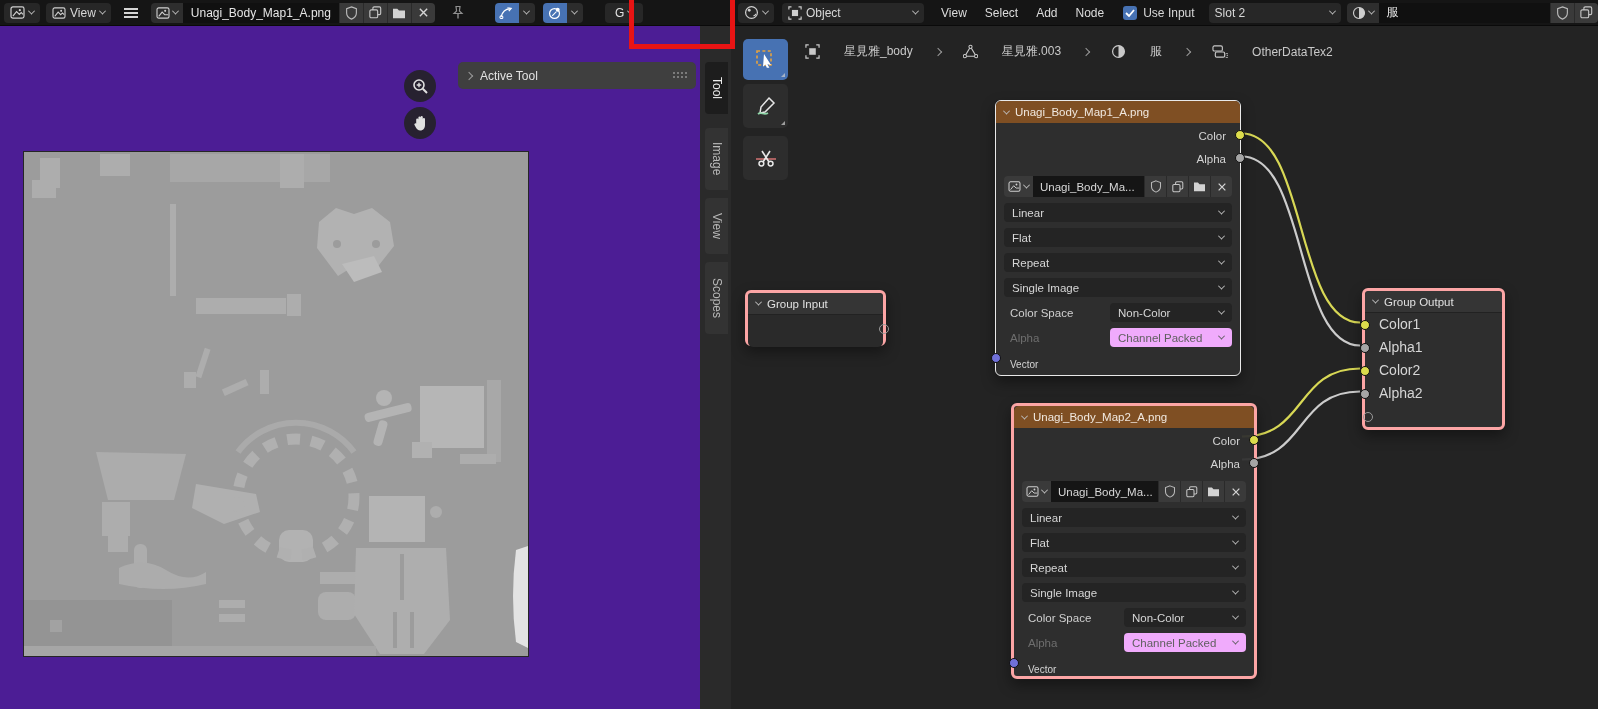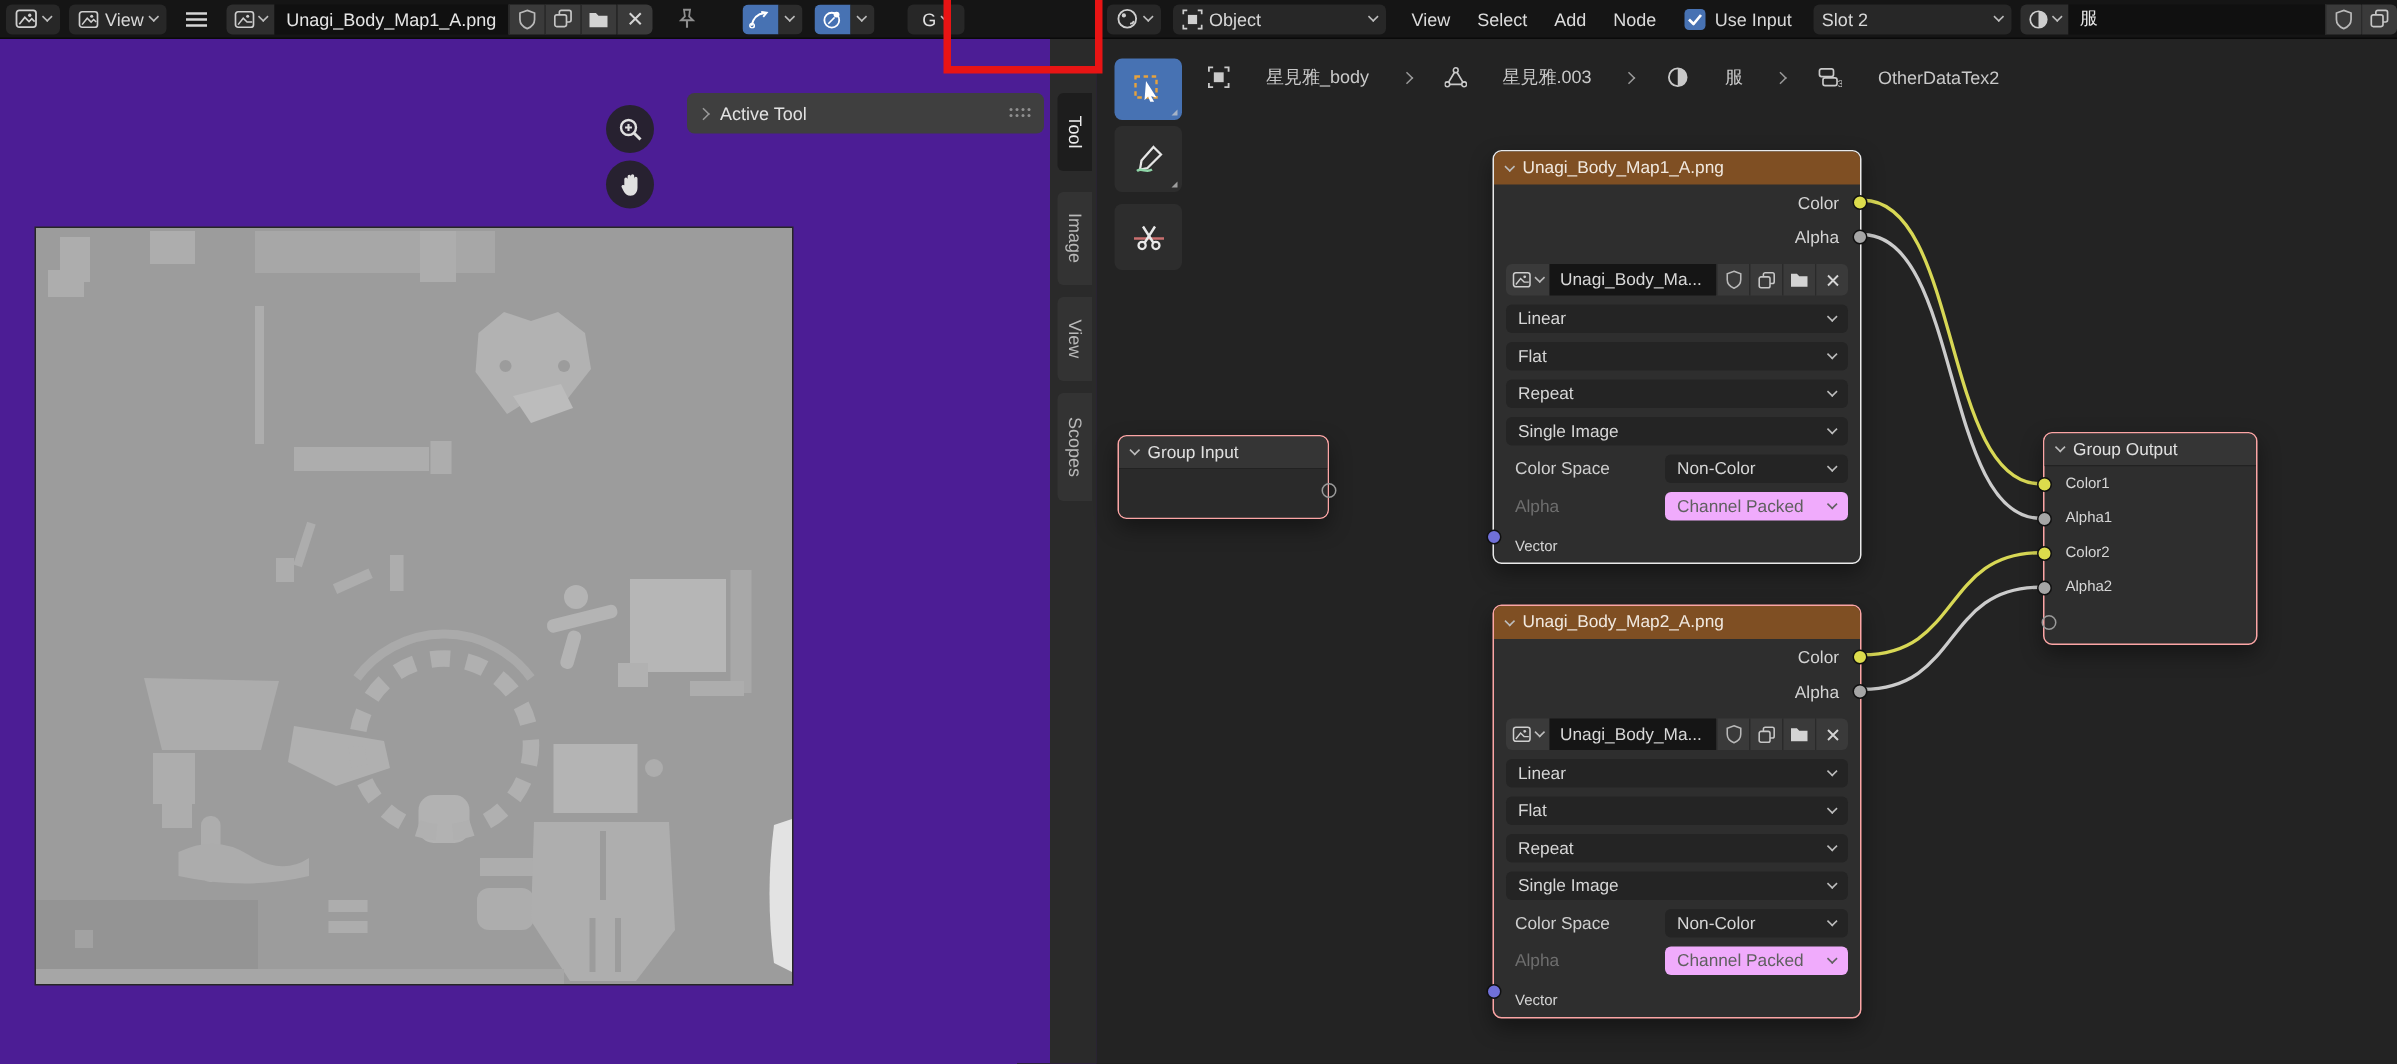--- a/index.html
+++ b/index.html
@@ -69,7 +69,7 @@
   #wires { position:absolute; left:0; top:0; width:867px; height:683px; pointer-events:none; }
 
   .bnode { position:absolute; background:#2f2f2fF2; border-radius:6px; box-shadow:0 6px 14px #00000066;
-           border:1px solid #fca5a5; }
+           border:3px solid #fca5a5; }
   .bnode.selected { border:1.5px solid #e9e9e9; }
   .bnode .nhead { height:22px; border-radius:5px 5px 0 0; display:flex; align-items:center; gap:6px;
            padding:0 8px; font-size:11.5px; color:#f1e9e0; }

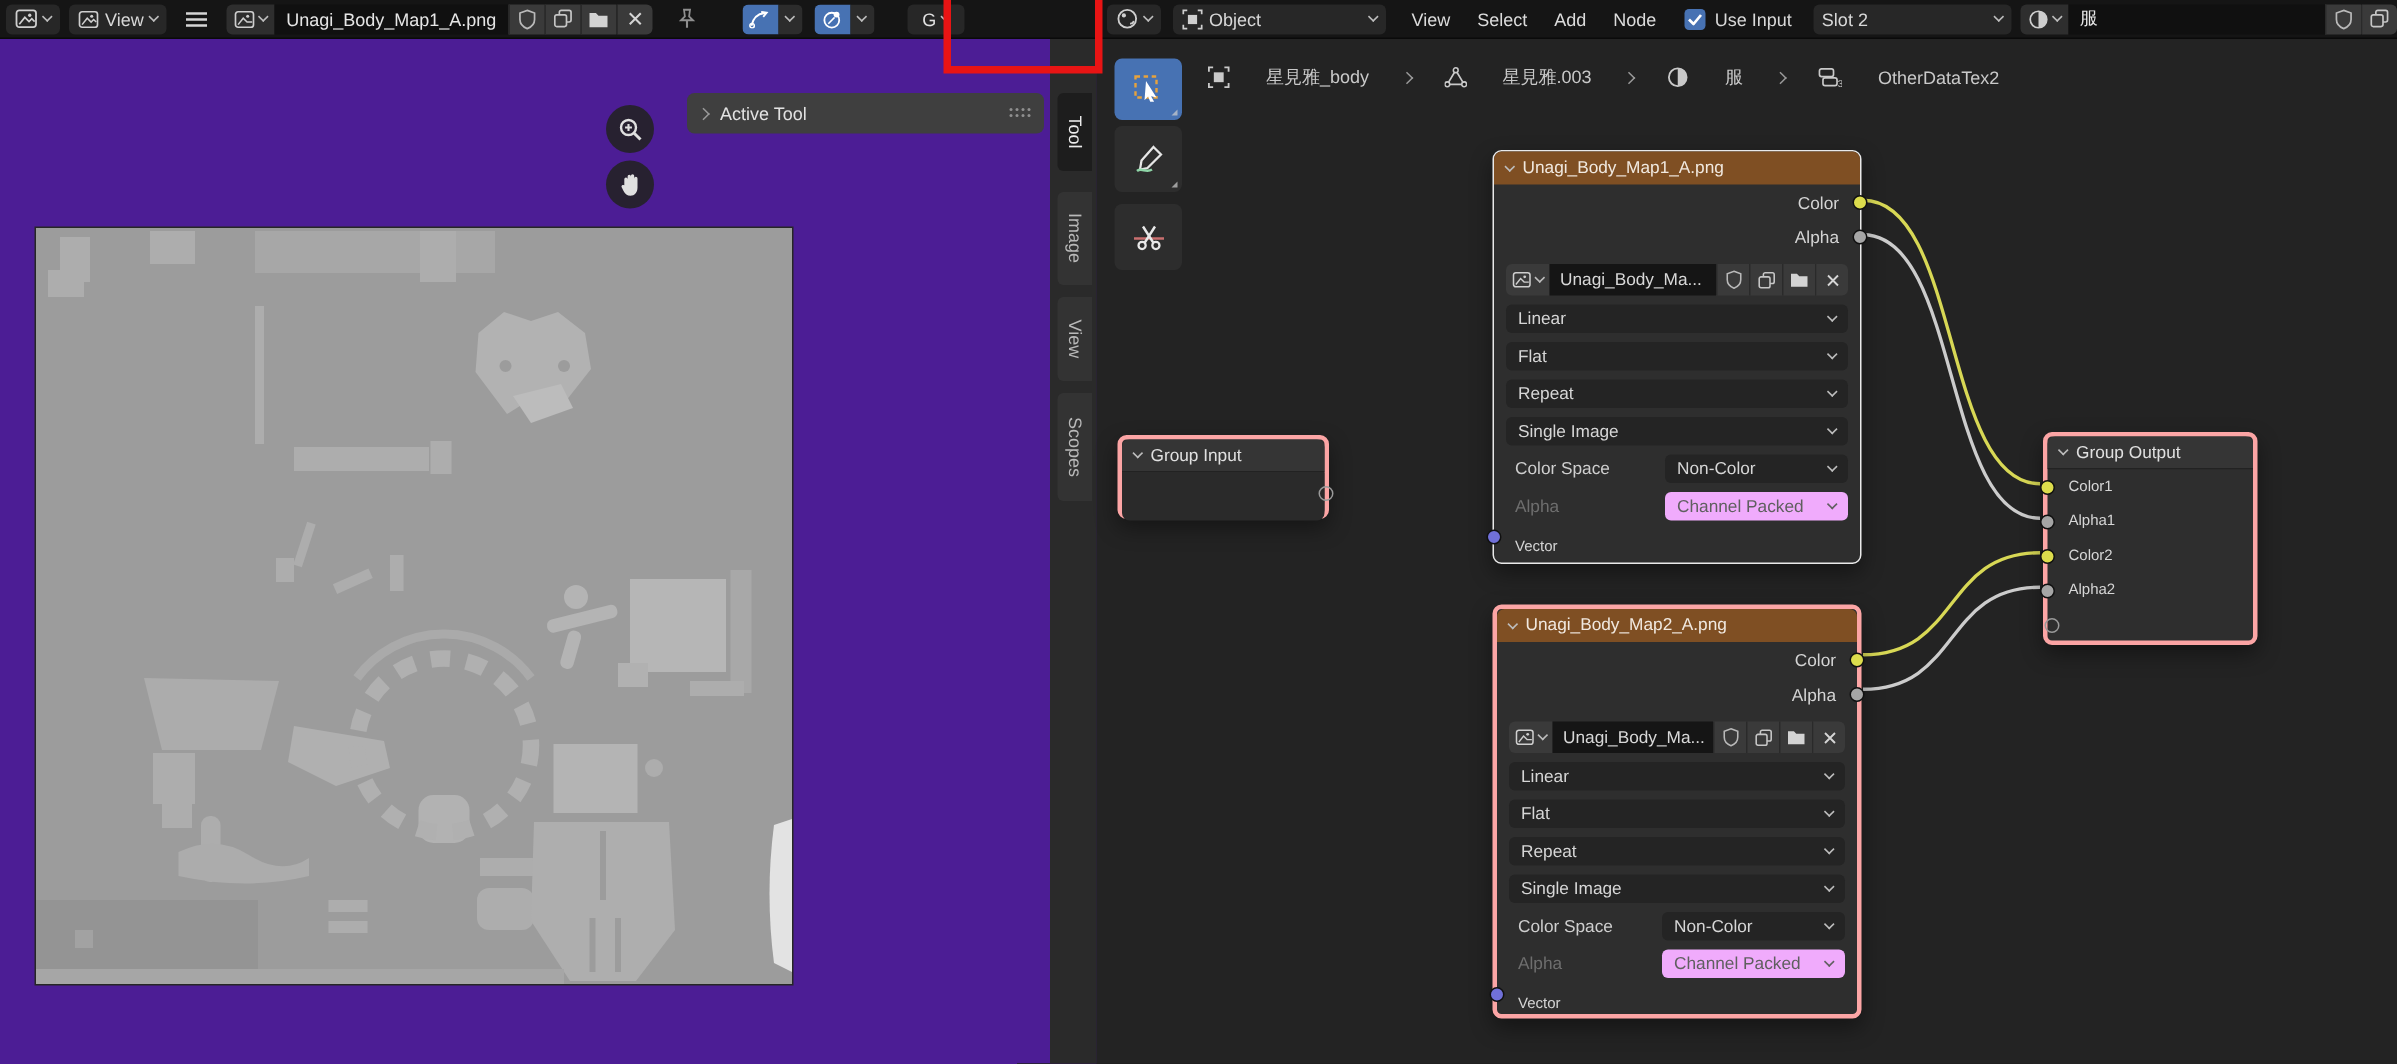--- a/index.html
+++ b/index.html
@@ -99,7 +99,7 @@
   .split-row.disabled .lbl { color:#6e6e6e; }
   .split-row.disabled .nselect { color:#5f5f5f; background:#f0abfc; }
   .split-row.disabled .chev { border-color:#5f5f5f; }
-  .gout-row { height:23px; line-height:23px; padding-left:14px; color:#d6d6d6; font-size:10px; }
+  .gout-row { height:23px; line-height:23px; padding-left:14px; color:#d6d6d6; font-size:14px; }
 </style>
 </head>
 <body>

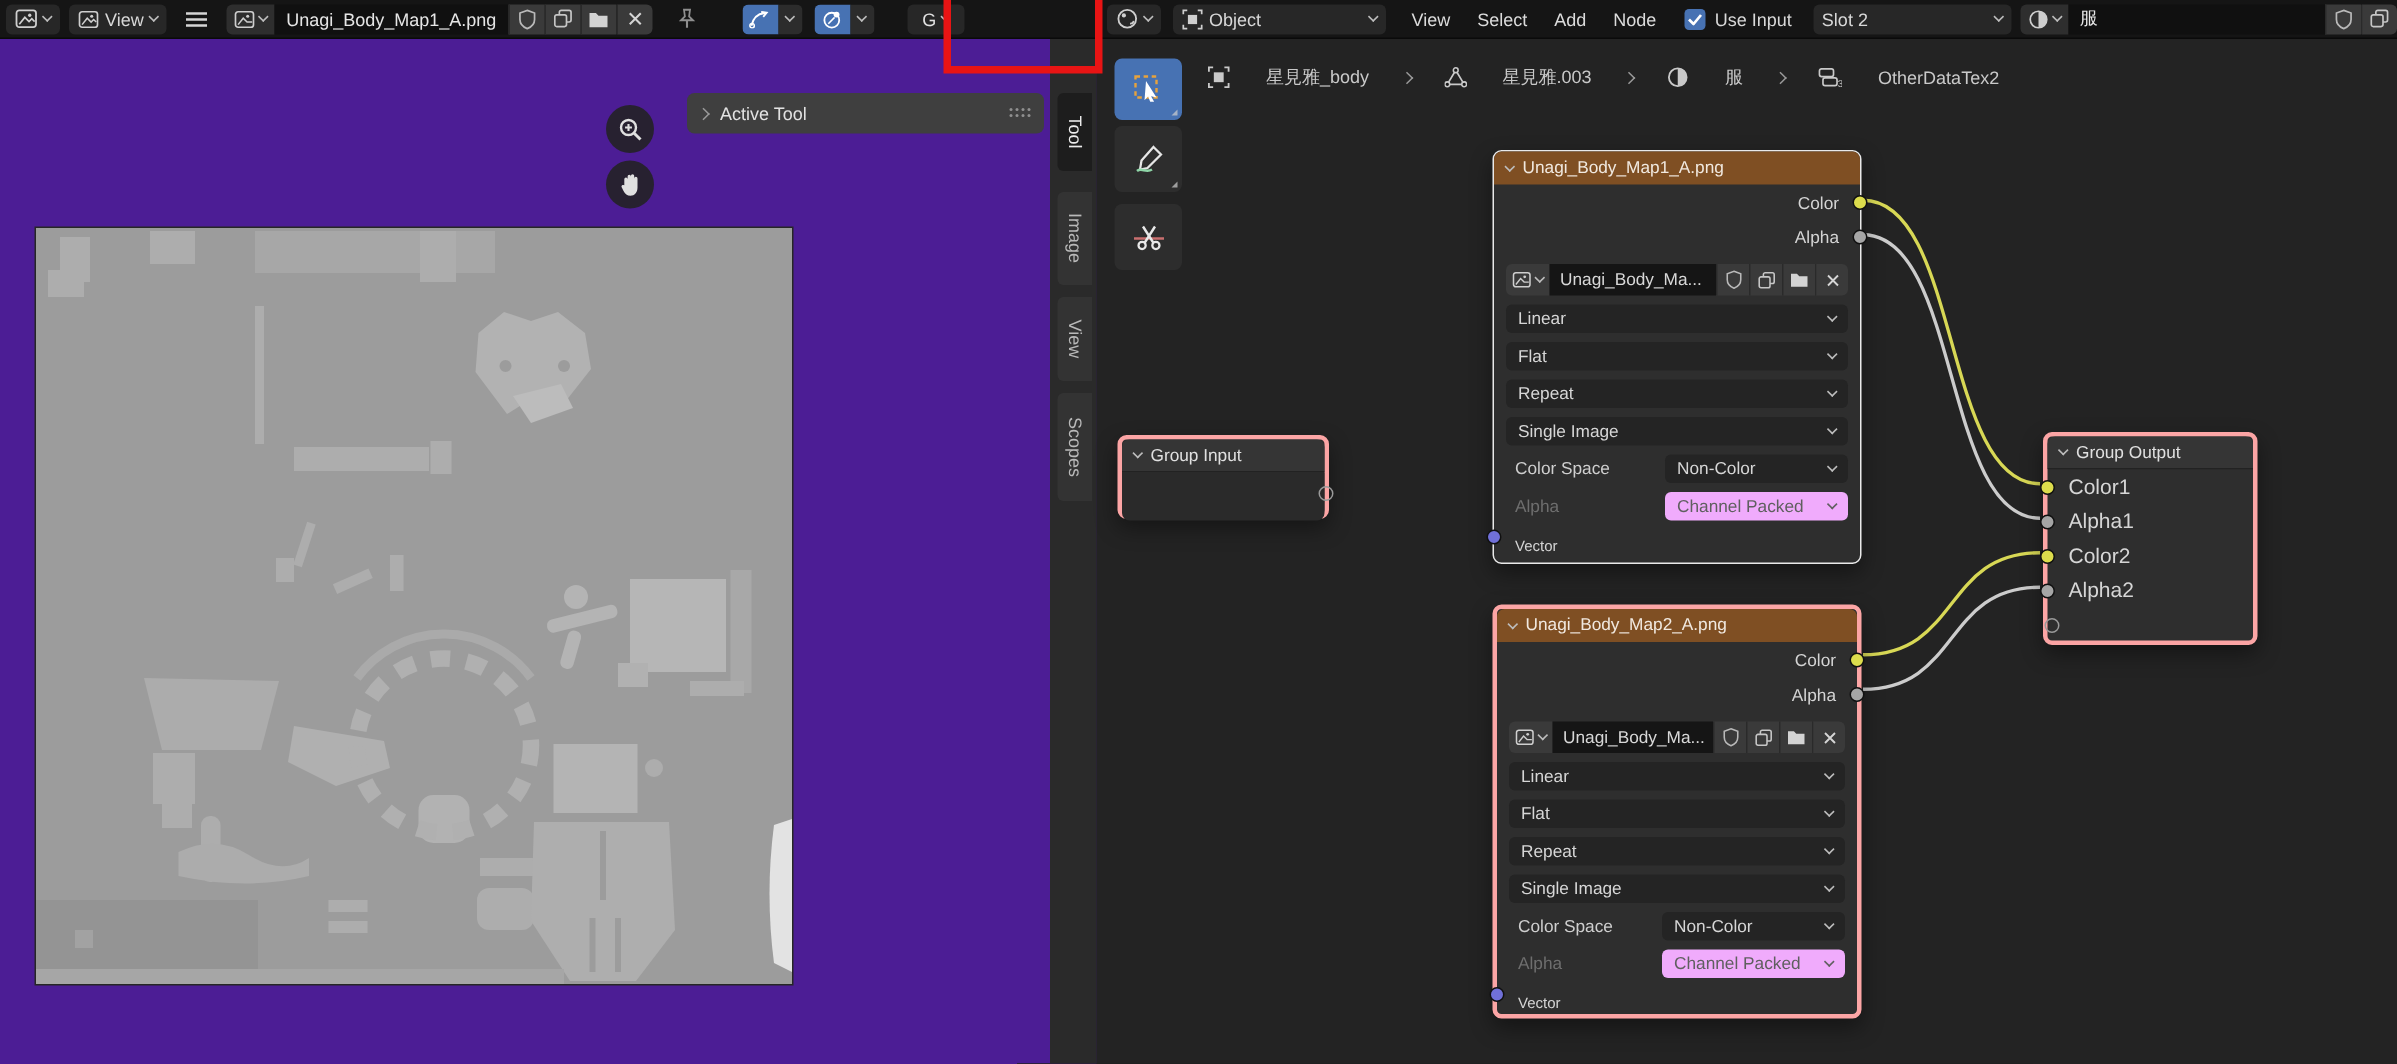--- a/index.html
+++ b/index.html
@@ -484,7 +484,7 @@
     <span class="socket vector" style="left:-5px;  top:252px;"></span>
   </div>
 
-  <div class="bnode" style="left:264px; top:377px; width:246px; height:276px;">
+  <div class="bnode" style="left:280px; top:377px; width:246px; height:276px;">
     <div class="nhead tex">
       <span class="chev sm"></span>
       <span>Unagi_Body_Map2_A.png</span>

